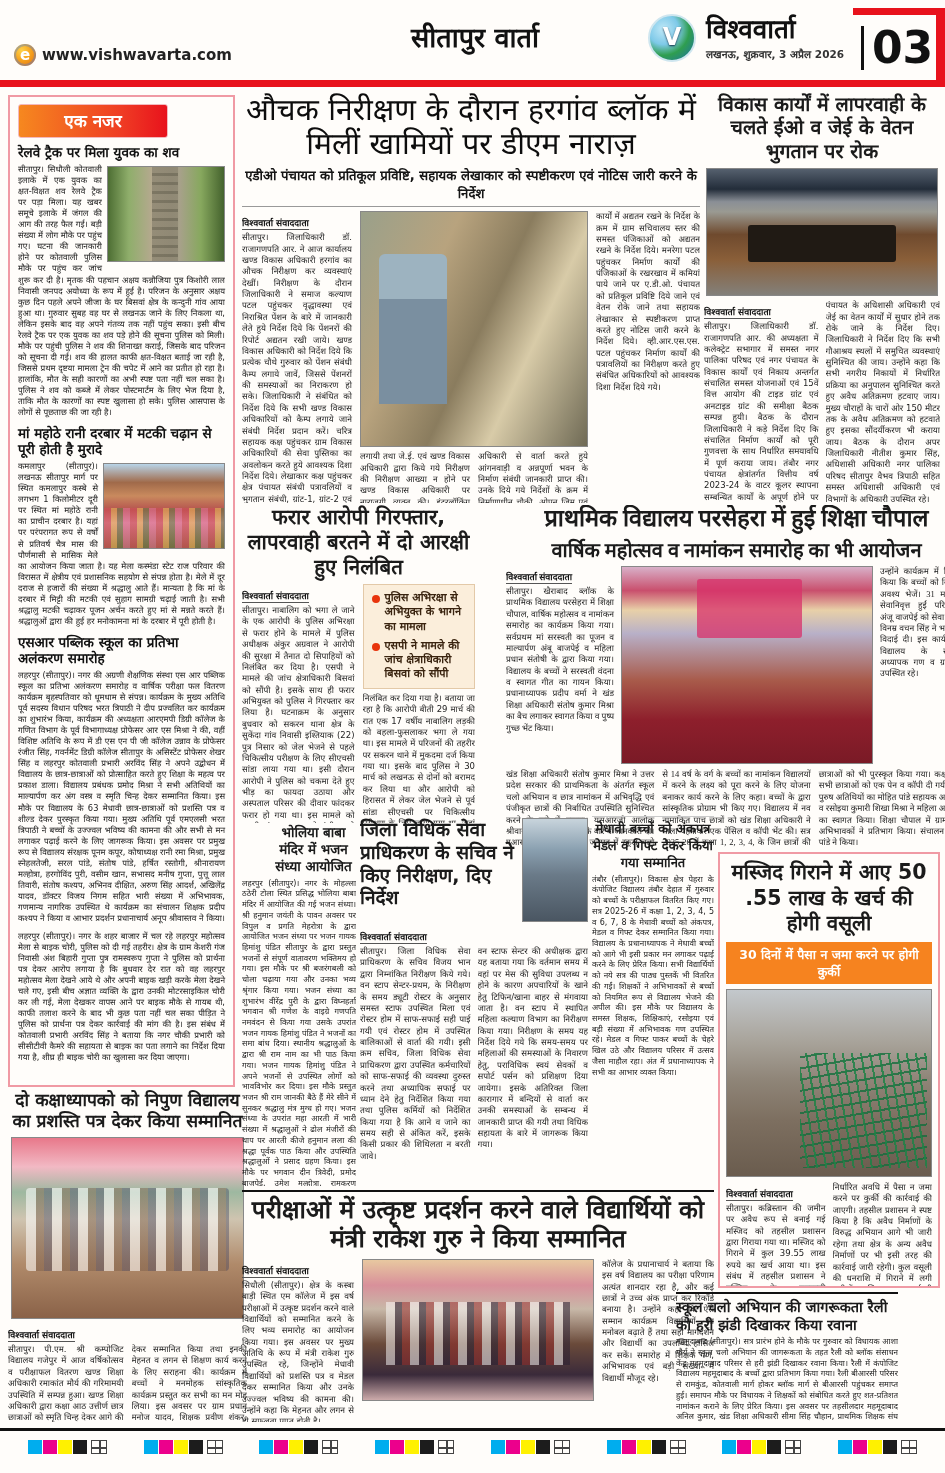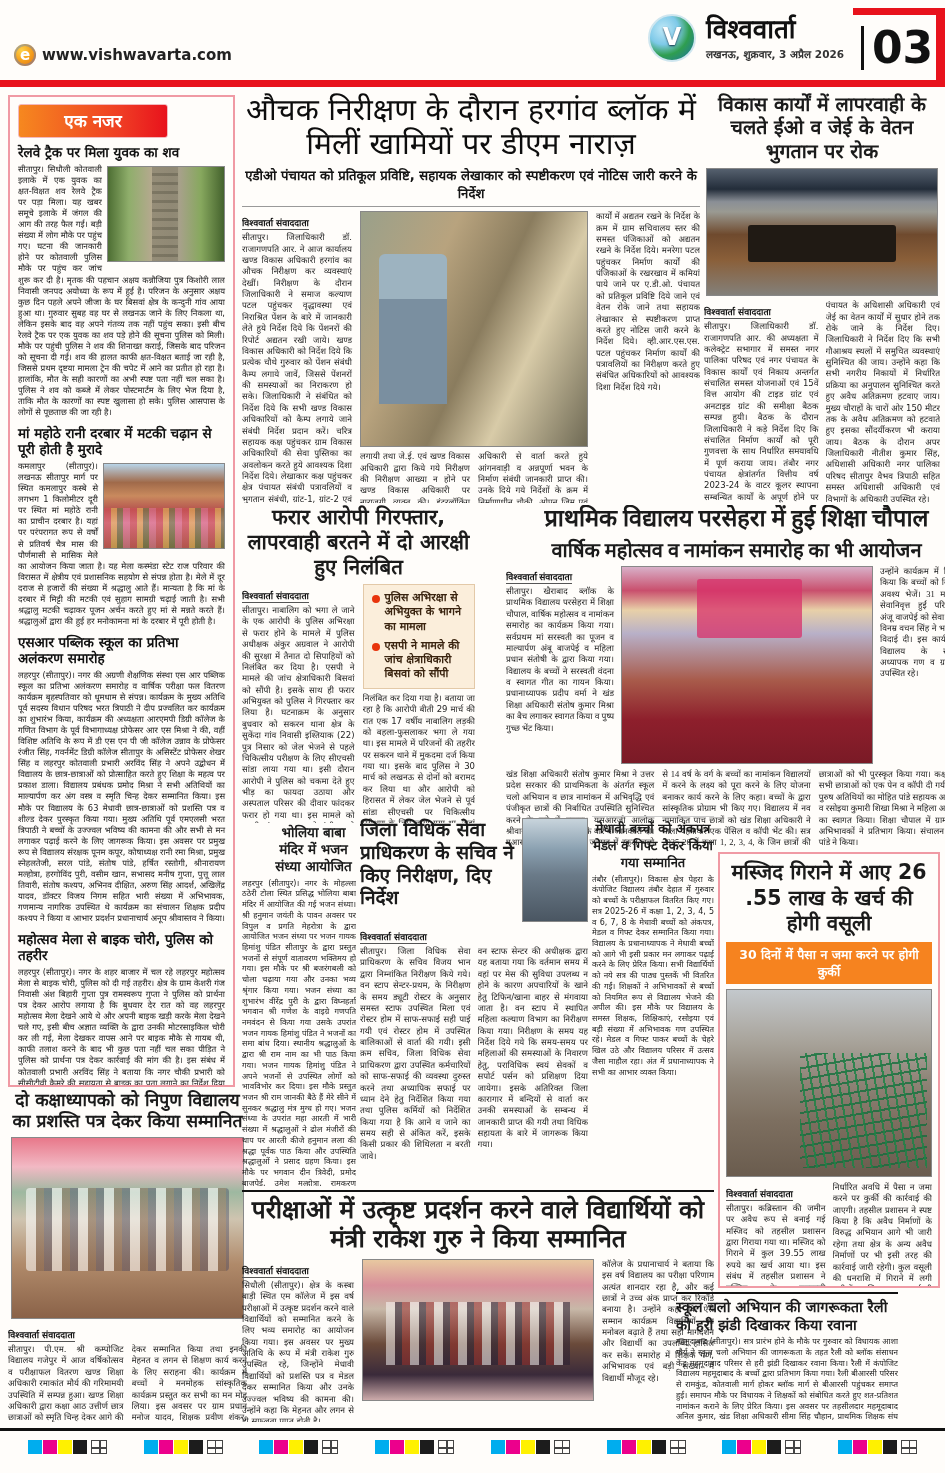--- a/index.html
+++ b/index.html
@@ -187,6 +187,7 @@
       <span class="e-icon">e</span>
       <span>www.vishwavarta.com</span>
     </div>
+    <div class="section-title">सीतापुर वार्ता</div>
     <div class="brand-block">
       <div class="globe-logo">
           <span>V</span>

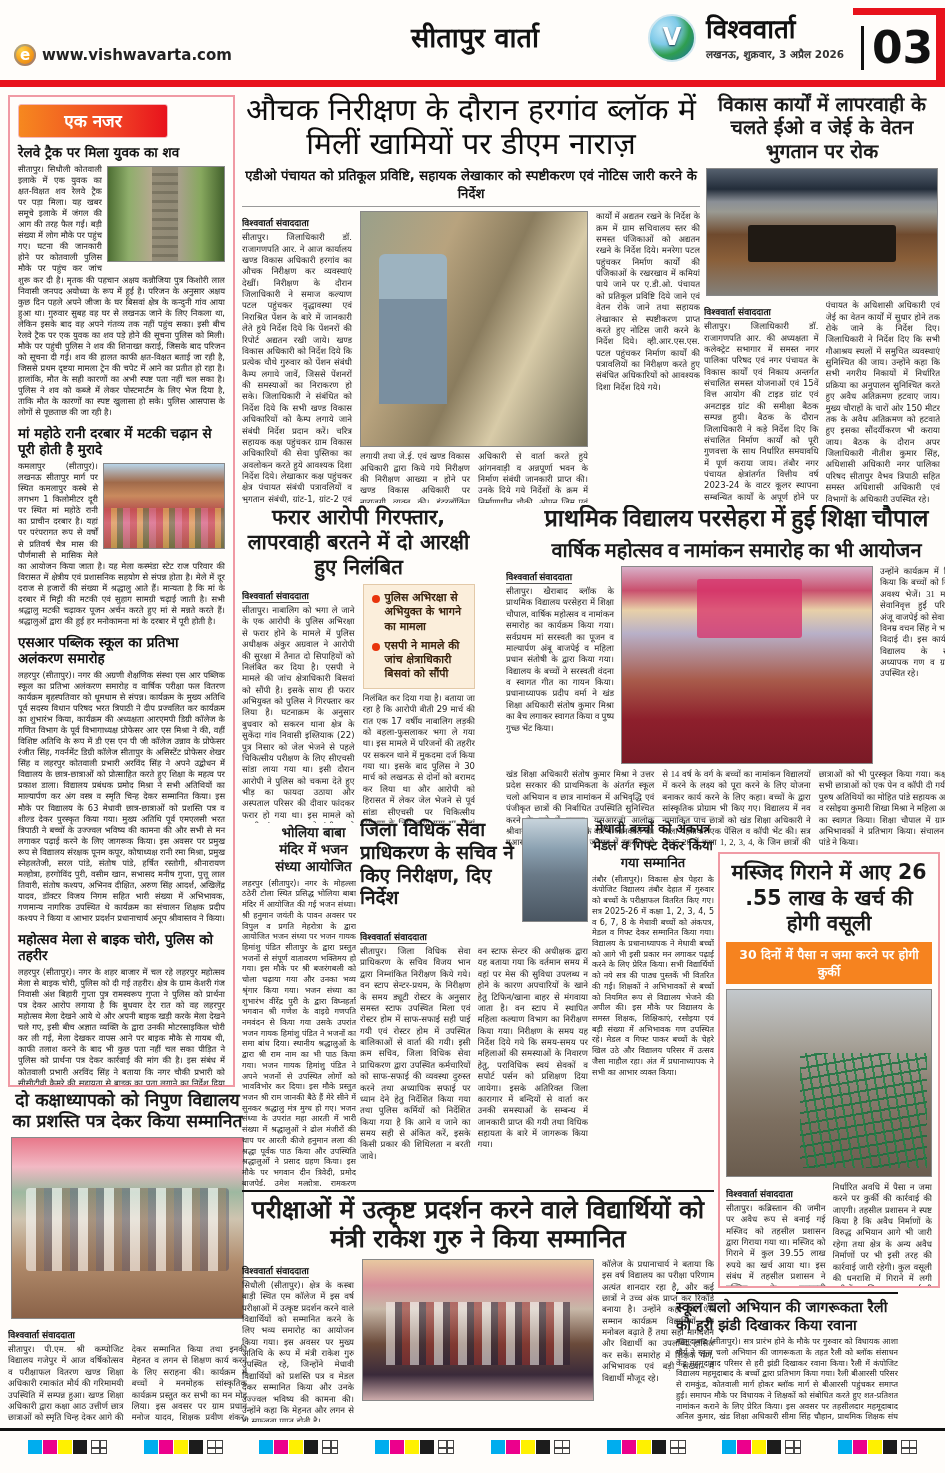--- a/index.html
+++ b/index.html
@@ -329,7 +329,7 @@
   </div>
 
   <div id="masjid">
-    <div class="masjid-head">मस्जिद गिराने में आए 26 .55 लाख के खर्च की होगी वसूली</div>
+    <div class="masjid-head">मस्जिद गिराने में आए 50 .55 लाख के खर्च की होगी वसूली</div>
     <div class="masjid-band">30 दिनों में पैसा न जमा करने पर होगी कुर्की</div>
     <div class="photo rubble-photo"></div>
     <div class="masjid-cols">

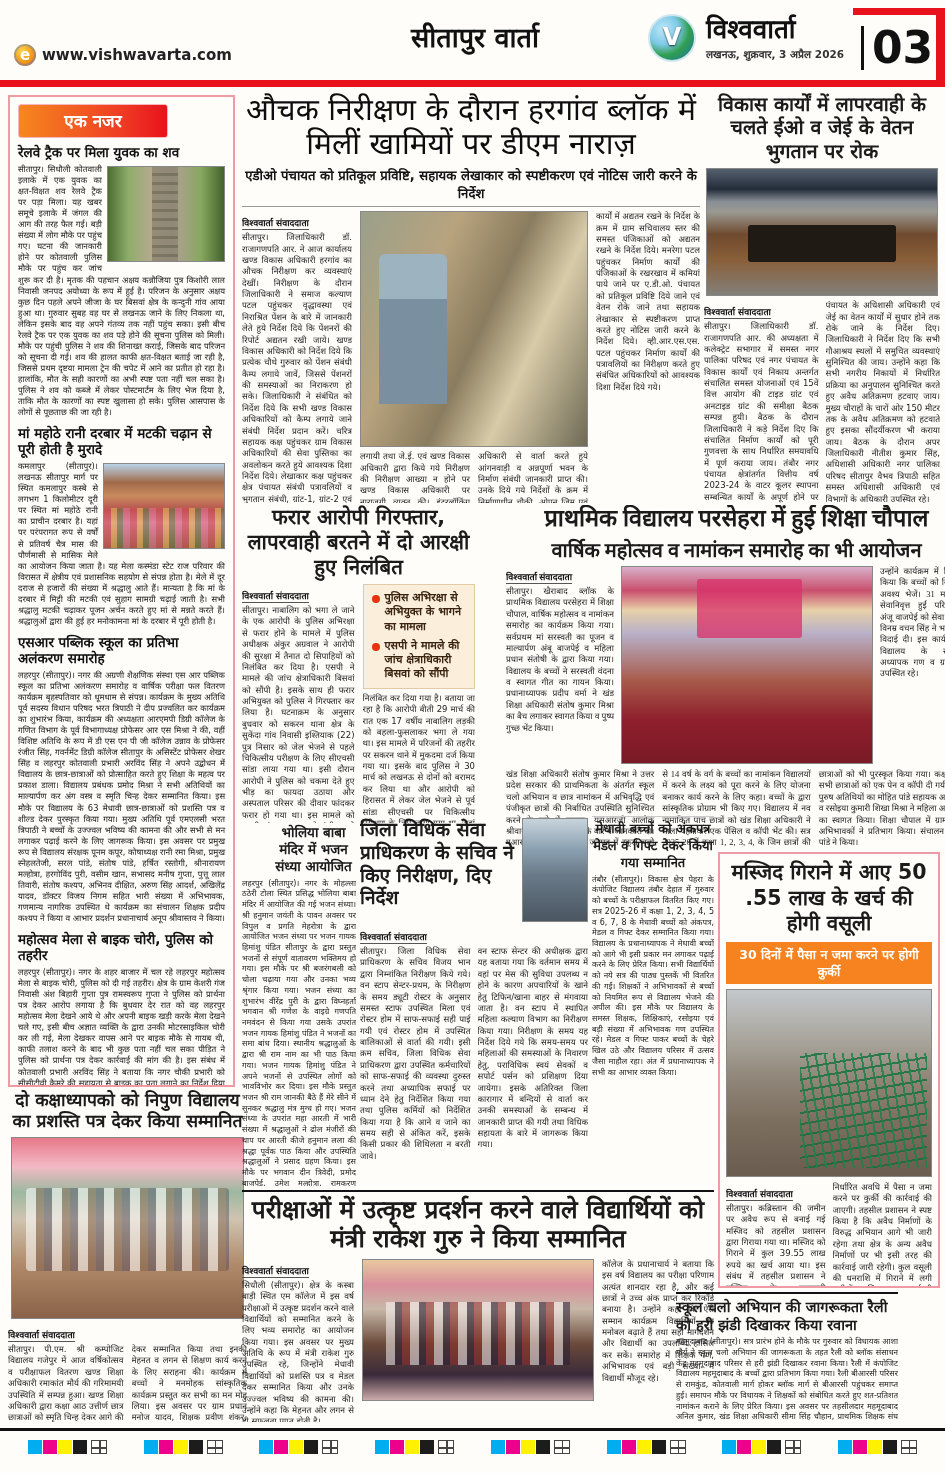--- a/index.html
+++ b/index.html
@@ -228,7 +228,6 @@
     </div>
 
     <div class="sb-art">
-      <div class="sb-head">महोत्सव मेला से बाइक चोरी, पुलिस को तहरीर</div>
       <div class="sb-body">लहरपुर (सीतापुर)। नगर के शहर बाजार में चल रहे लहरपुर महोत्सव मेला से बाइक चोरी, पुलिस को दी गई तहरीर। क्षेत्र के ग्राम केशरी गंज निवासी अंश बिहारी गुप्ता पुत्र रामस्वरूप गुप्ता ने पुलिस को प्रार्थना पत्र देकर आरोप लगाया है कि बुधवार देर रात को वह लहरपुर महोत्सव मेला देखने आये थे और अपनी बाइक खड़ी करके मेला देखने चले गए, इसी बीच अज्ञात व्यक्ति के द्वारा उनकी मोटरसाइकिल चोरी कर ली गई, मेला देखकर वापस आने पर बाइक मौके से गायब थी, काफी तलाश करने के बाद भी कुछ पता नहीं चल सका पीड़ित ने पुलिस को प्रार्थना पत्र देकर कार्रवाई की मांग की है। इस संबंध में कोतवाली प्रभारी अरविंद सिंह ने बताया कि नगर चौकी प्रभारी को सीसीटीवी कैमरे की सहायता से बाइक का पता लगाने का निर्देश दिया गया है, शीघ्र ही बाइक चोरी का खुलासा कर दिया जाएगा।</div>
     </div>
 

